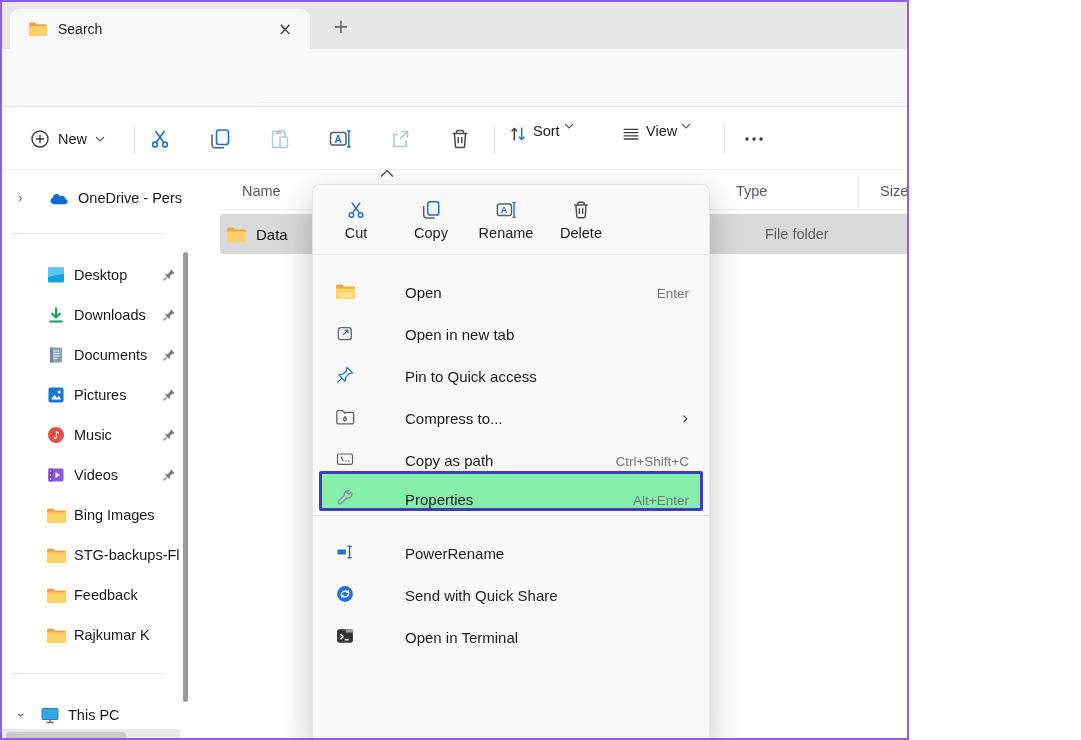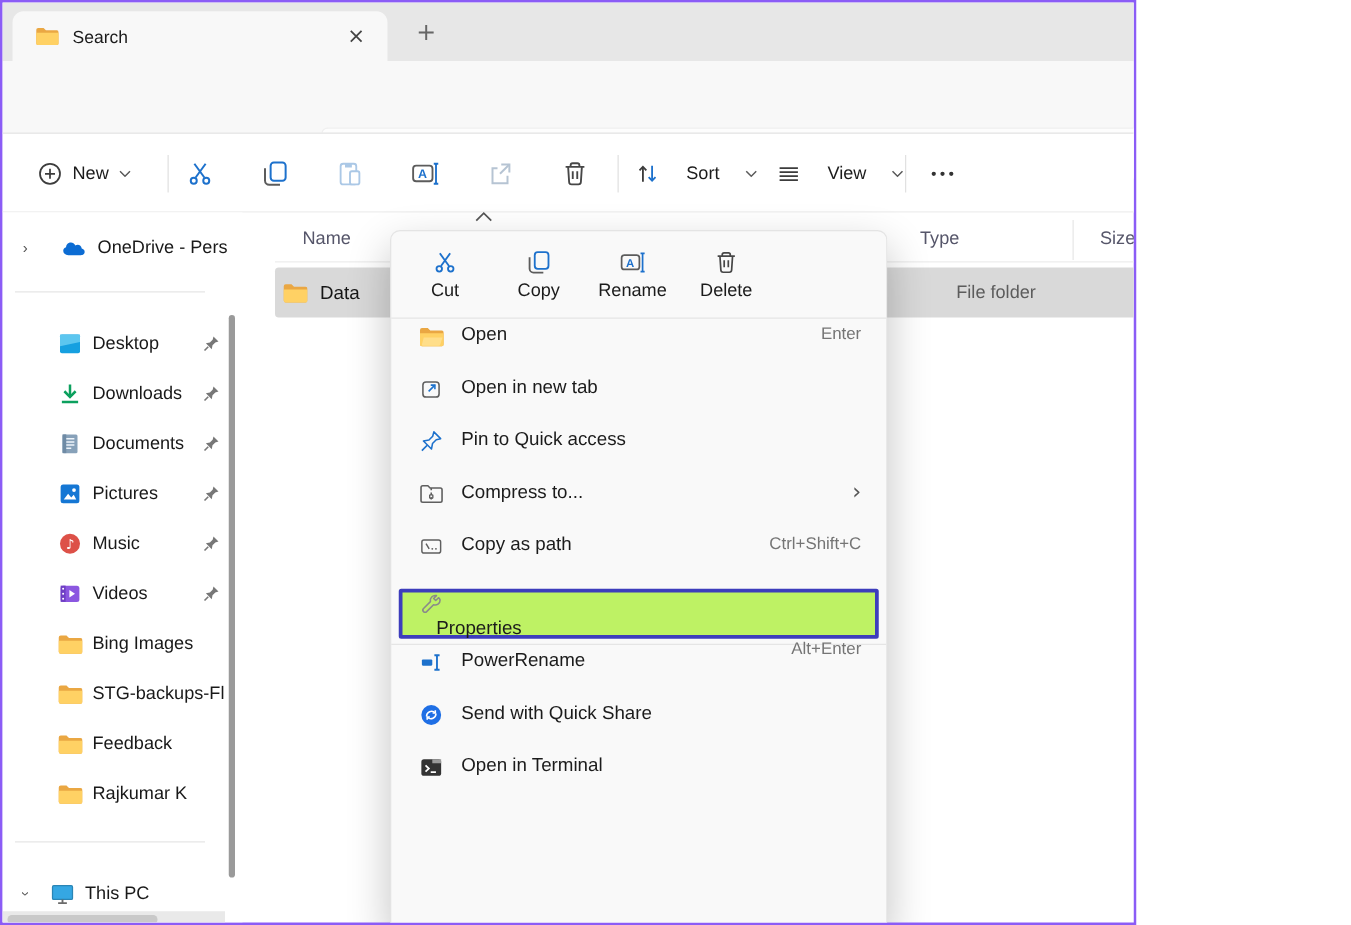--- a/index.html
+++ b/index.html
@@ -28,7 +28,7 @@
   .cmd-new-label { font-size:14.5px; color:#1b1b1b; }
   .cmd-div { position:absolute; top:17px; width:1px; height:30px; background:#e1e1e1; }
   .cmd-ic { position:absolute; top:20px; width:24px; height:24px; }
-  .cmd-group { position:absolute; top:16px; height:32px; display:flex; align-items:center; gap:20px; }
+  .cmd-group { position:absolute; top:16px; height:32px; display:flex; align-items:flex-start; gap:4px; }
   .cmd-group-label { font-size:14.5px; color:#1b1b1b; }
 
   

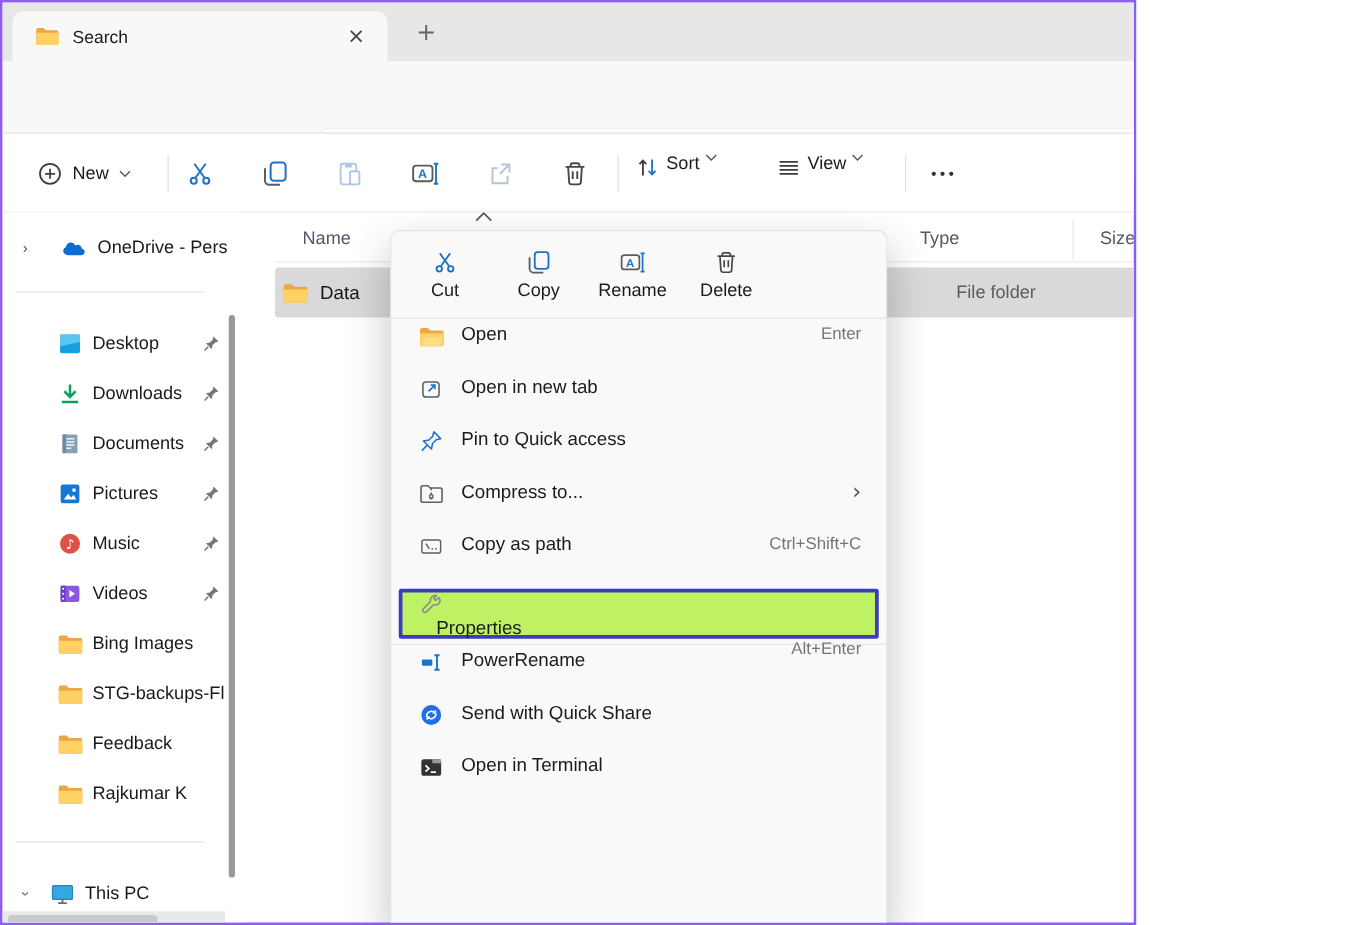--- a/index.html
+++ b/index.html
@@ -57,7 +57,7 @@
   .qa-btn { width:64px; margin-right:11px; display:flex; flex-direction:column; align-items:center; gap:4px; }
   .qa-label { font-size:14.5px; color:#1b1b1b; }
   .menu-items { padding-top:4px; }
-  .mi { height:42px; display:flex; align-items:flex-start; padding:0 20px 0 22px; }
+  .mi { height:42px; display:flex; align-items:flex-end; padding:0 20px 0 22px;gap:36px; }
   .mi-icon { width:20px; height:20px; flex:0 0 20px; display:flex; align-items:center; justify-content:center; }
   .mi-label { font-size:15px; color:#1b1b1b; margin-left:14px; white-space:nowrap; }
   .mi-shortcut { margin-left:auto; font-size:13.5px; color:#757575; }

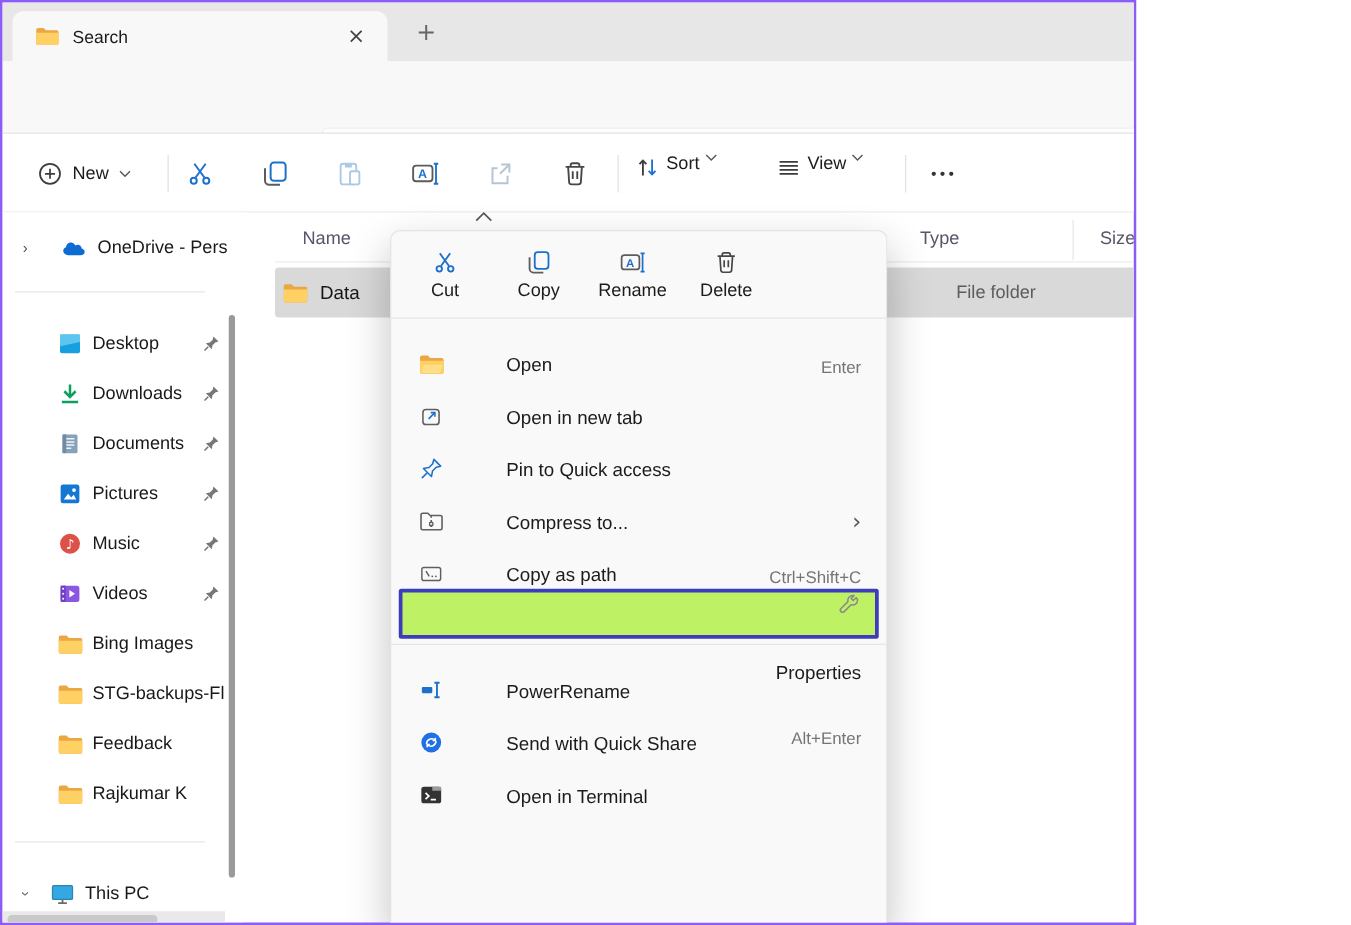--- a/index.html
+++ b/index.html
@@ -62,7 +62,7 @@
   .mi-label { font-size:15px; color:#1b1b1b; margin-left:14px; white-space:nowrap; }
   .mi-shortcut { margin-left:auto; font-size:13.5px; color:#757575; }
   .mi-sub { margin-left:auto; font-size:18px; color:#555; font-family:"DejaVu Sans",sans-serif; line-height:1; }
-  .mi.highlight { height:40px; margin:2px 6px; border:3px solid #3d3dbc; background:#bef264; border-radius:2px; padding:0 11px 0 13px;flex-direction:column; }
+  .mi.highlight { height:40px; margin:2px 6px; border:3px solid #3d3dbc; background:#86efac; border-radius:2px; padding:0 11px 0 13px; }
   .mi-sep { height:1px; background:#e5e5e5; margin:4px 0; }
 </style>
 </head>

